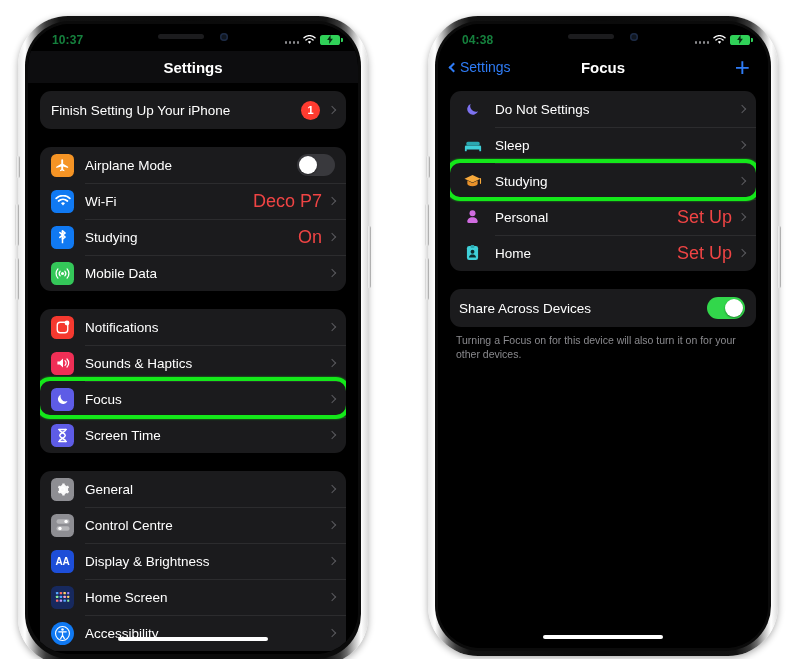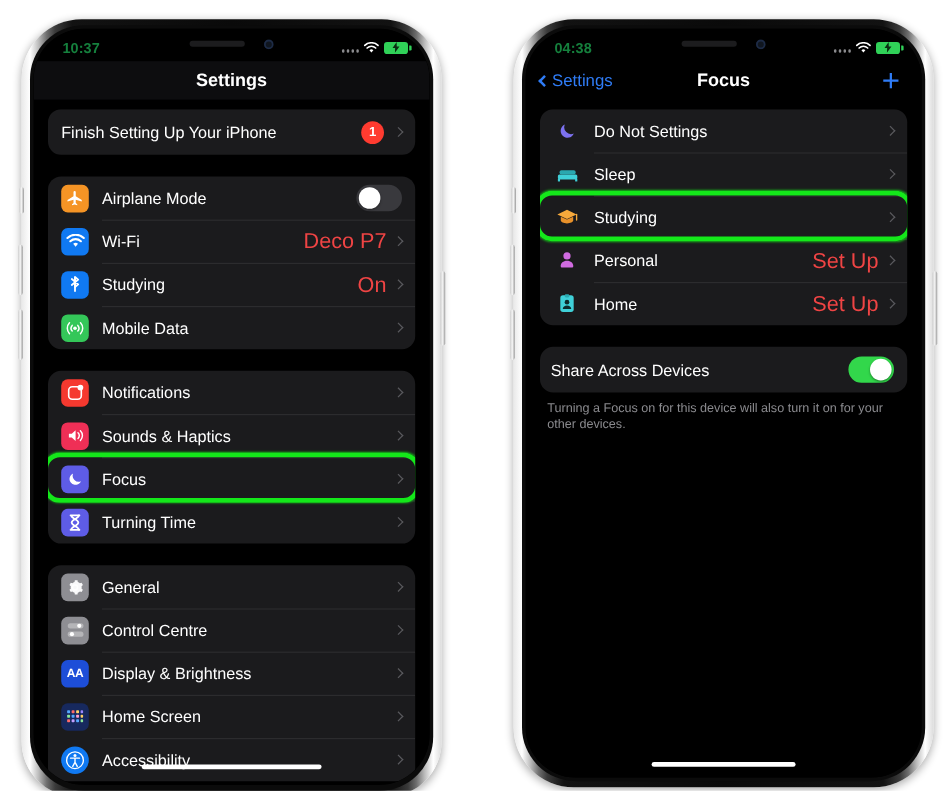--- a/index.html
+++ b/index.html
@@ -355,7 +355,7 @@
                     <path d="M10.5 1.5c0 3-6.5 3.5-6.5 6.5s6.5 3.5 6.5 6.5" stroke="#fff" stroke-width="1.6" fill="none" stroke-linecap="round"></path>
                   </svg>
               </div>
-              <div class="row-label">Turning Time</div>
+              <div class="row-label">Screen Time</div>
               <div class="chev"></div>
             </div>
             <div class="hl-ring" style="left:-4px; right:-4px; top:68px; height:42px;"></div>

